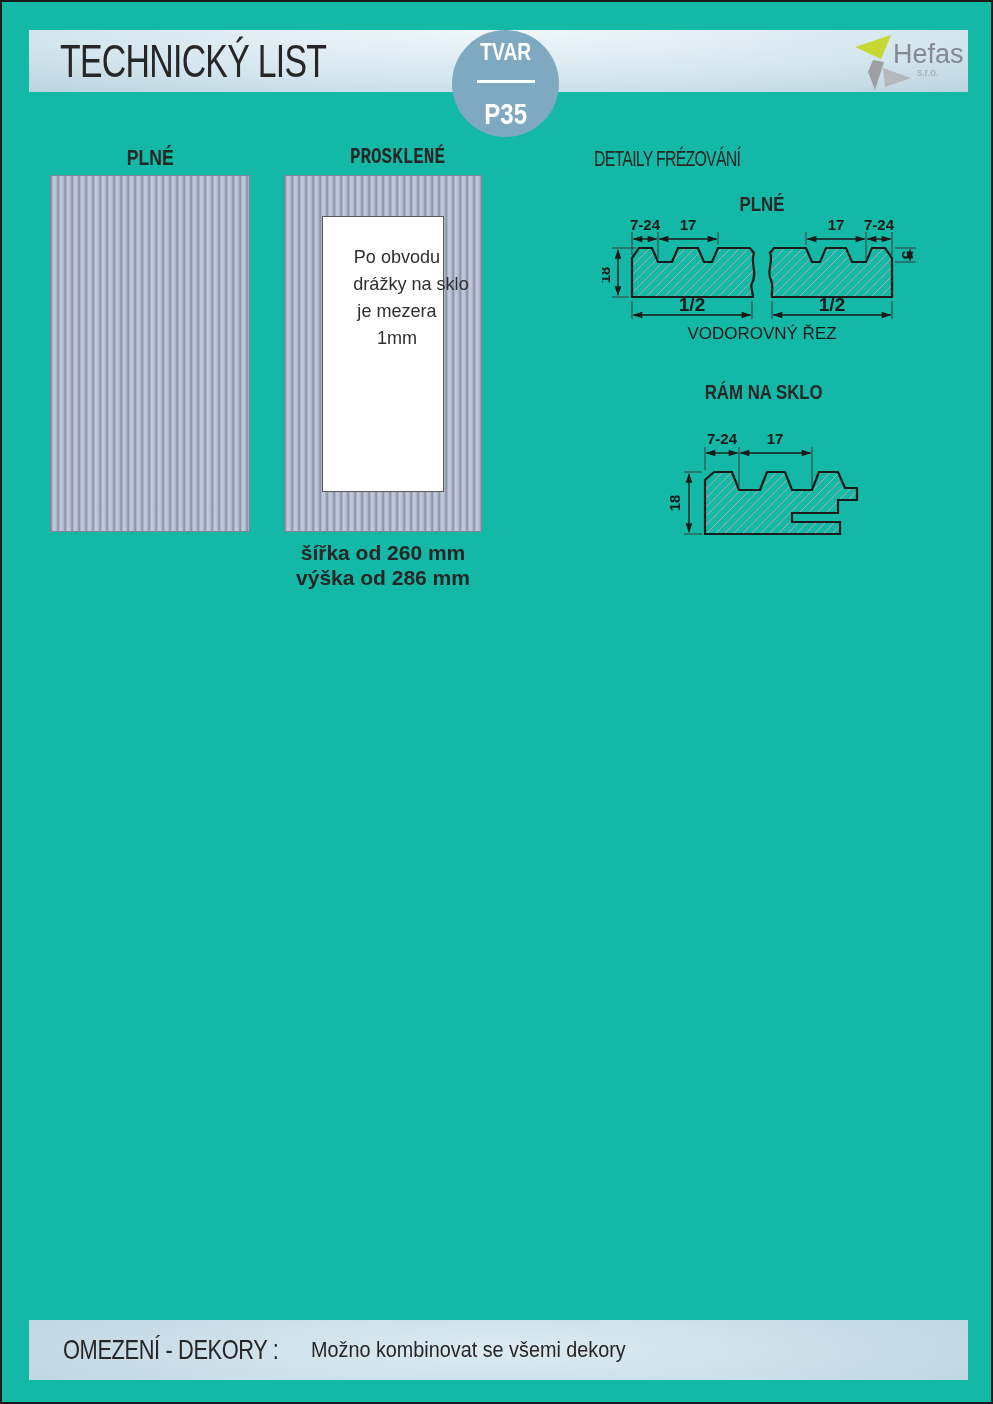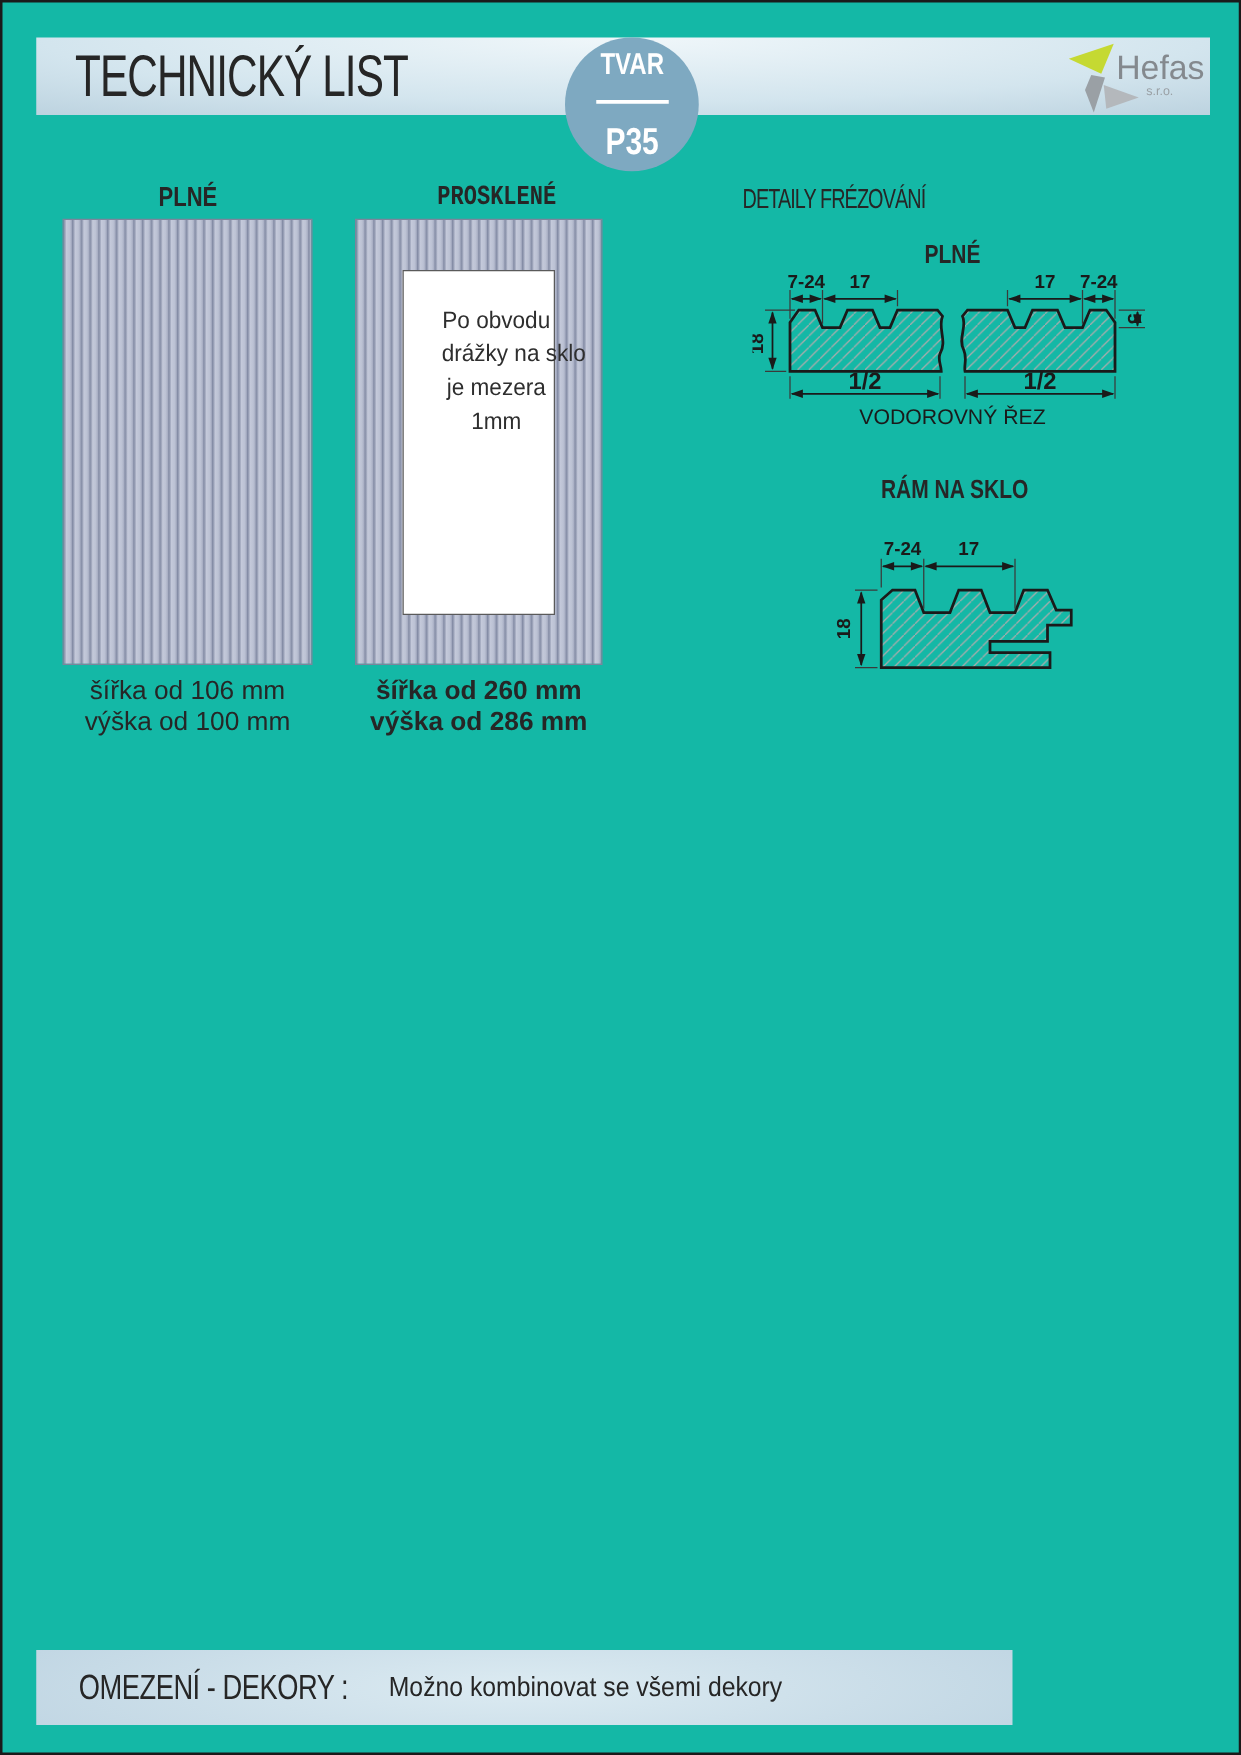--- a/index.html
+++ b/index.html
@@ -122,10 +122,6 @@
     <span class="cond-c">PLNÉ</span>
   </div>
   <div class="stripe-panel" style="left:48px;width:200px;"></div>
-  <div class="panel-dims" style="left:48px;width:200px;">
-    <div>šířka od 106 mm</div>
-    <div>výška od 100 mm</div>
-  </div>
 
   <div class="panel-label" style="left:296px;width:198px;font-family:Liberation Mono, monospace;">
     <span class="cond-c">PROSKLENÉ</span>

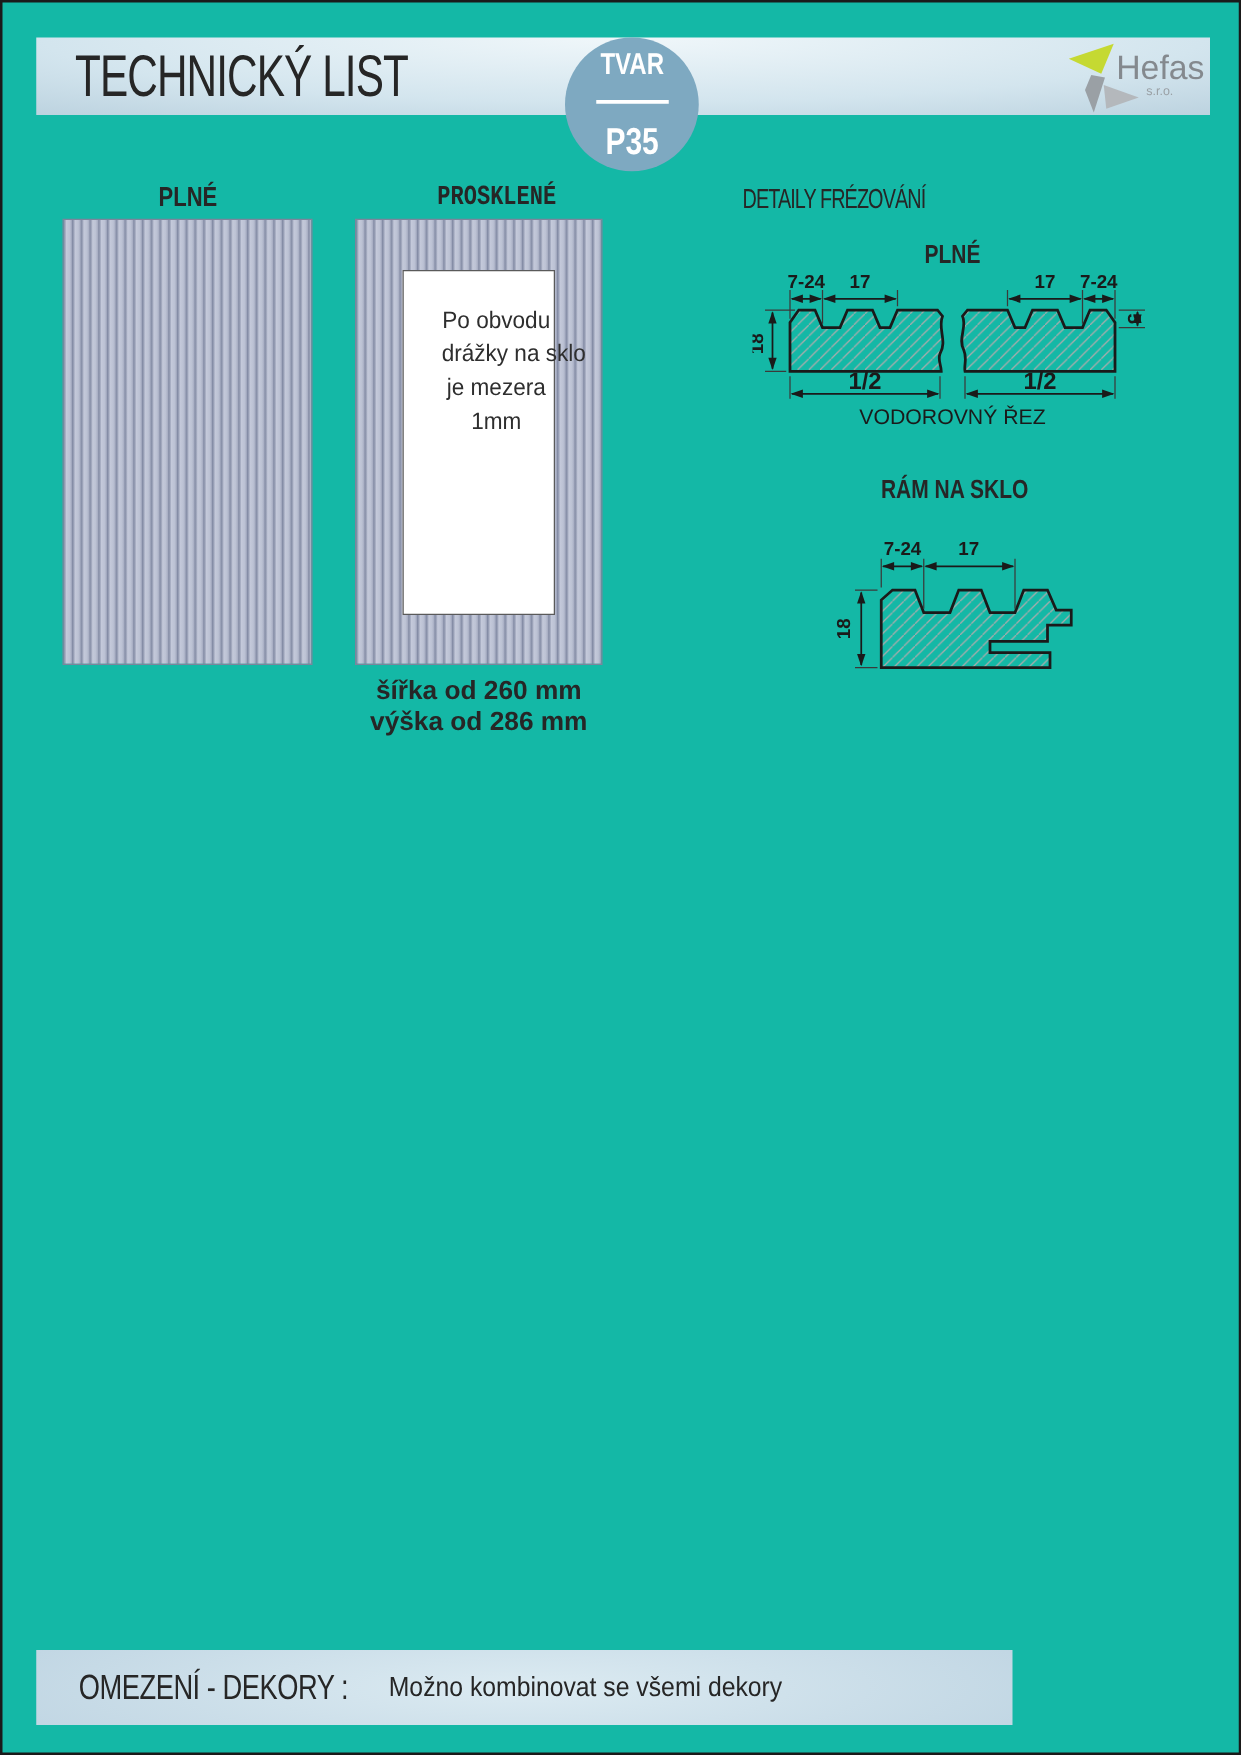--- a/index.html
+++ b/index.html
@@ -81,7 +81,7 @@
   .captxt{font-family:"Liberation Sans",sans-serif;fill:#1a1a1a;}
   
   .footer-band{
-    position:absolute;left:27px;top:1318px;width:781px;height:60px;
+    position:absolute;left:27px;top:1318px;width:939px;height:60px;
     background:radial-gradient(ellipse 120% 260% at 50% 50%, #dcebf2 0%, #c2d7e4 45%, #a3bfd2 85%, #9ab7cc 100%);
     display:flex;align-items:center;
   }

